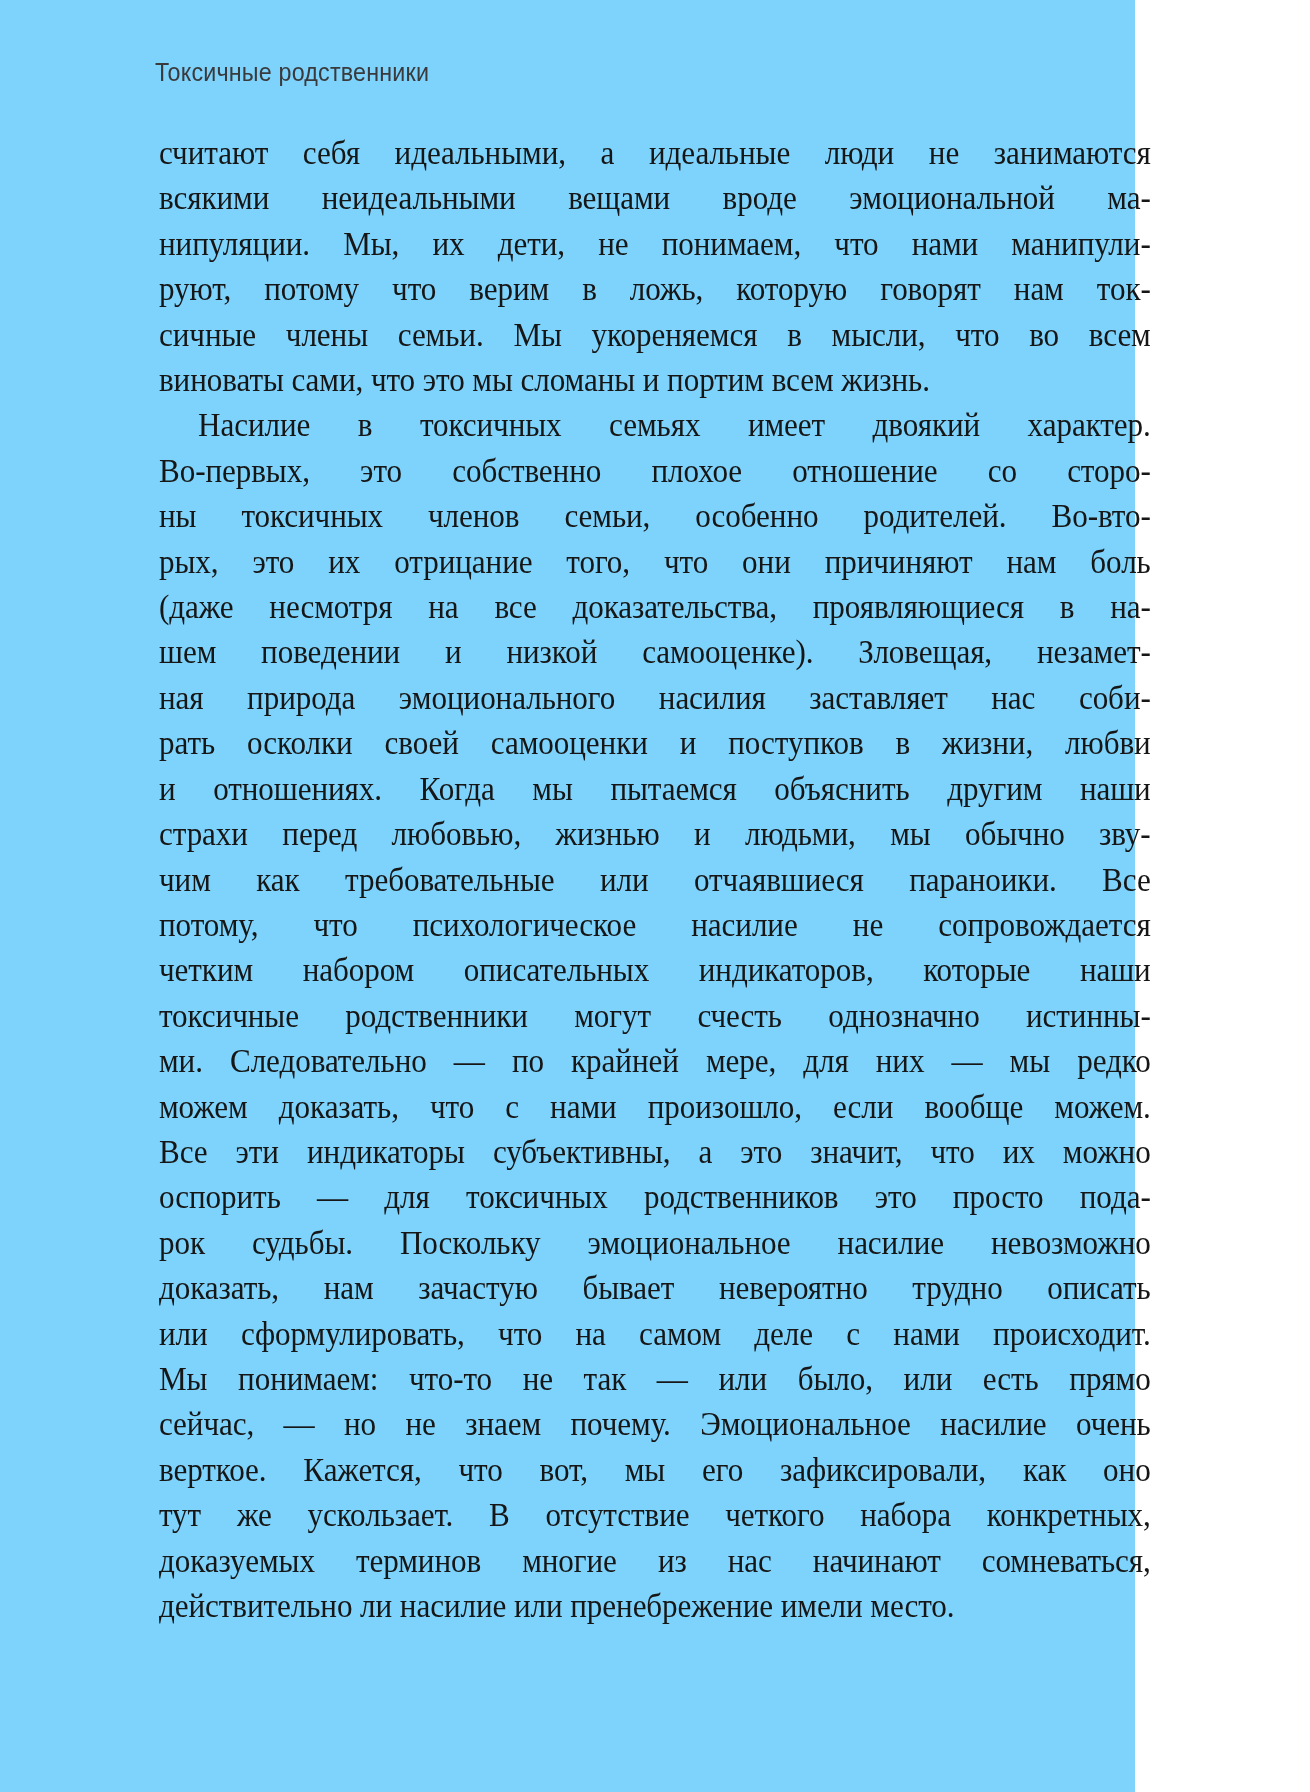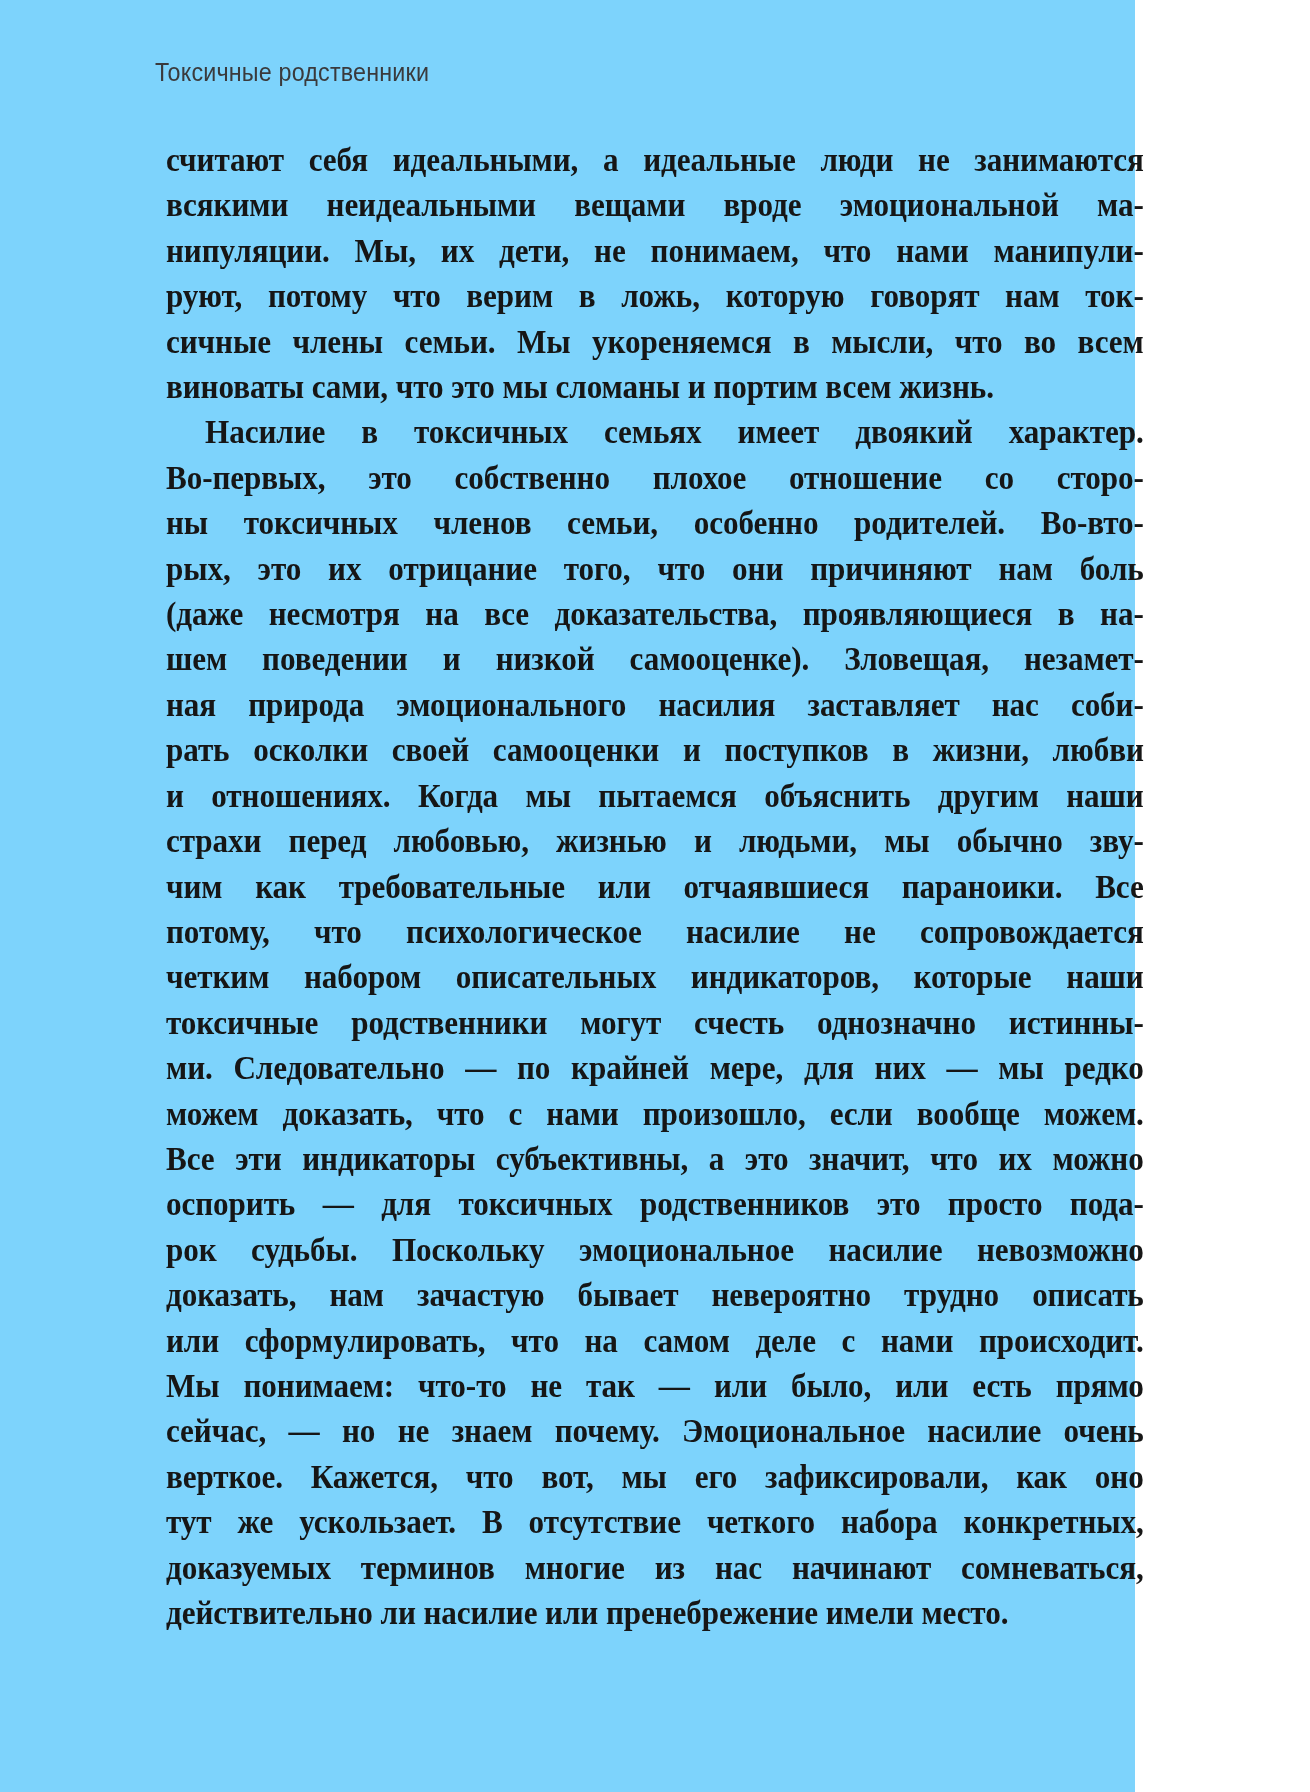--- a/index.html
+++ b/index.html
@@ -52,13 +52,13 @@
   }
 
   .para {
-    margin: 11px;
+    margin: 4px;
     font-size: 33.5px;
     line-height: 45.4px;
     text-align: justify;
     text-align-last: left;
     color: #161616;
-    font-weight: 700;
+    font-weight: 400;
     letter-spacing: -0.1px;
     word-spacing: 0px;
     hyphens: manual;

